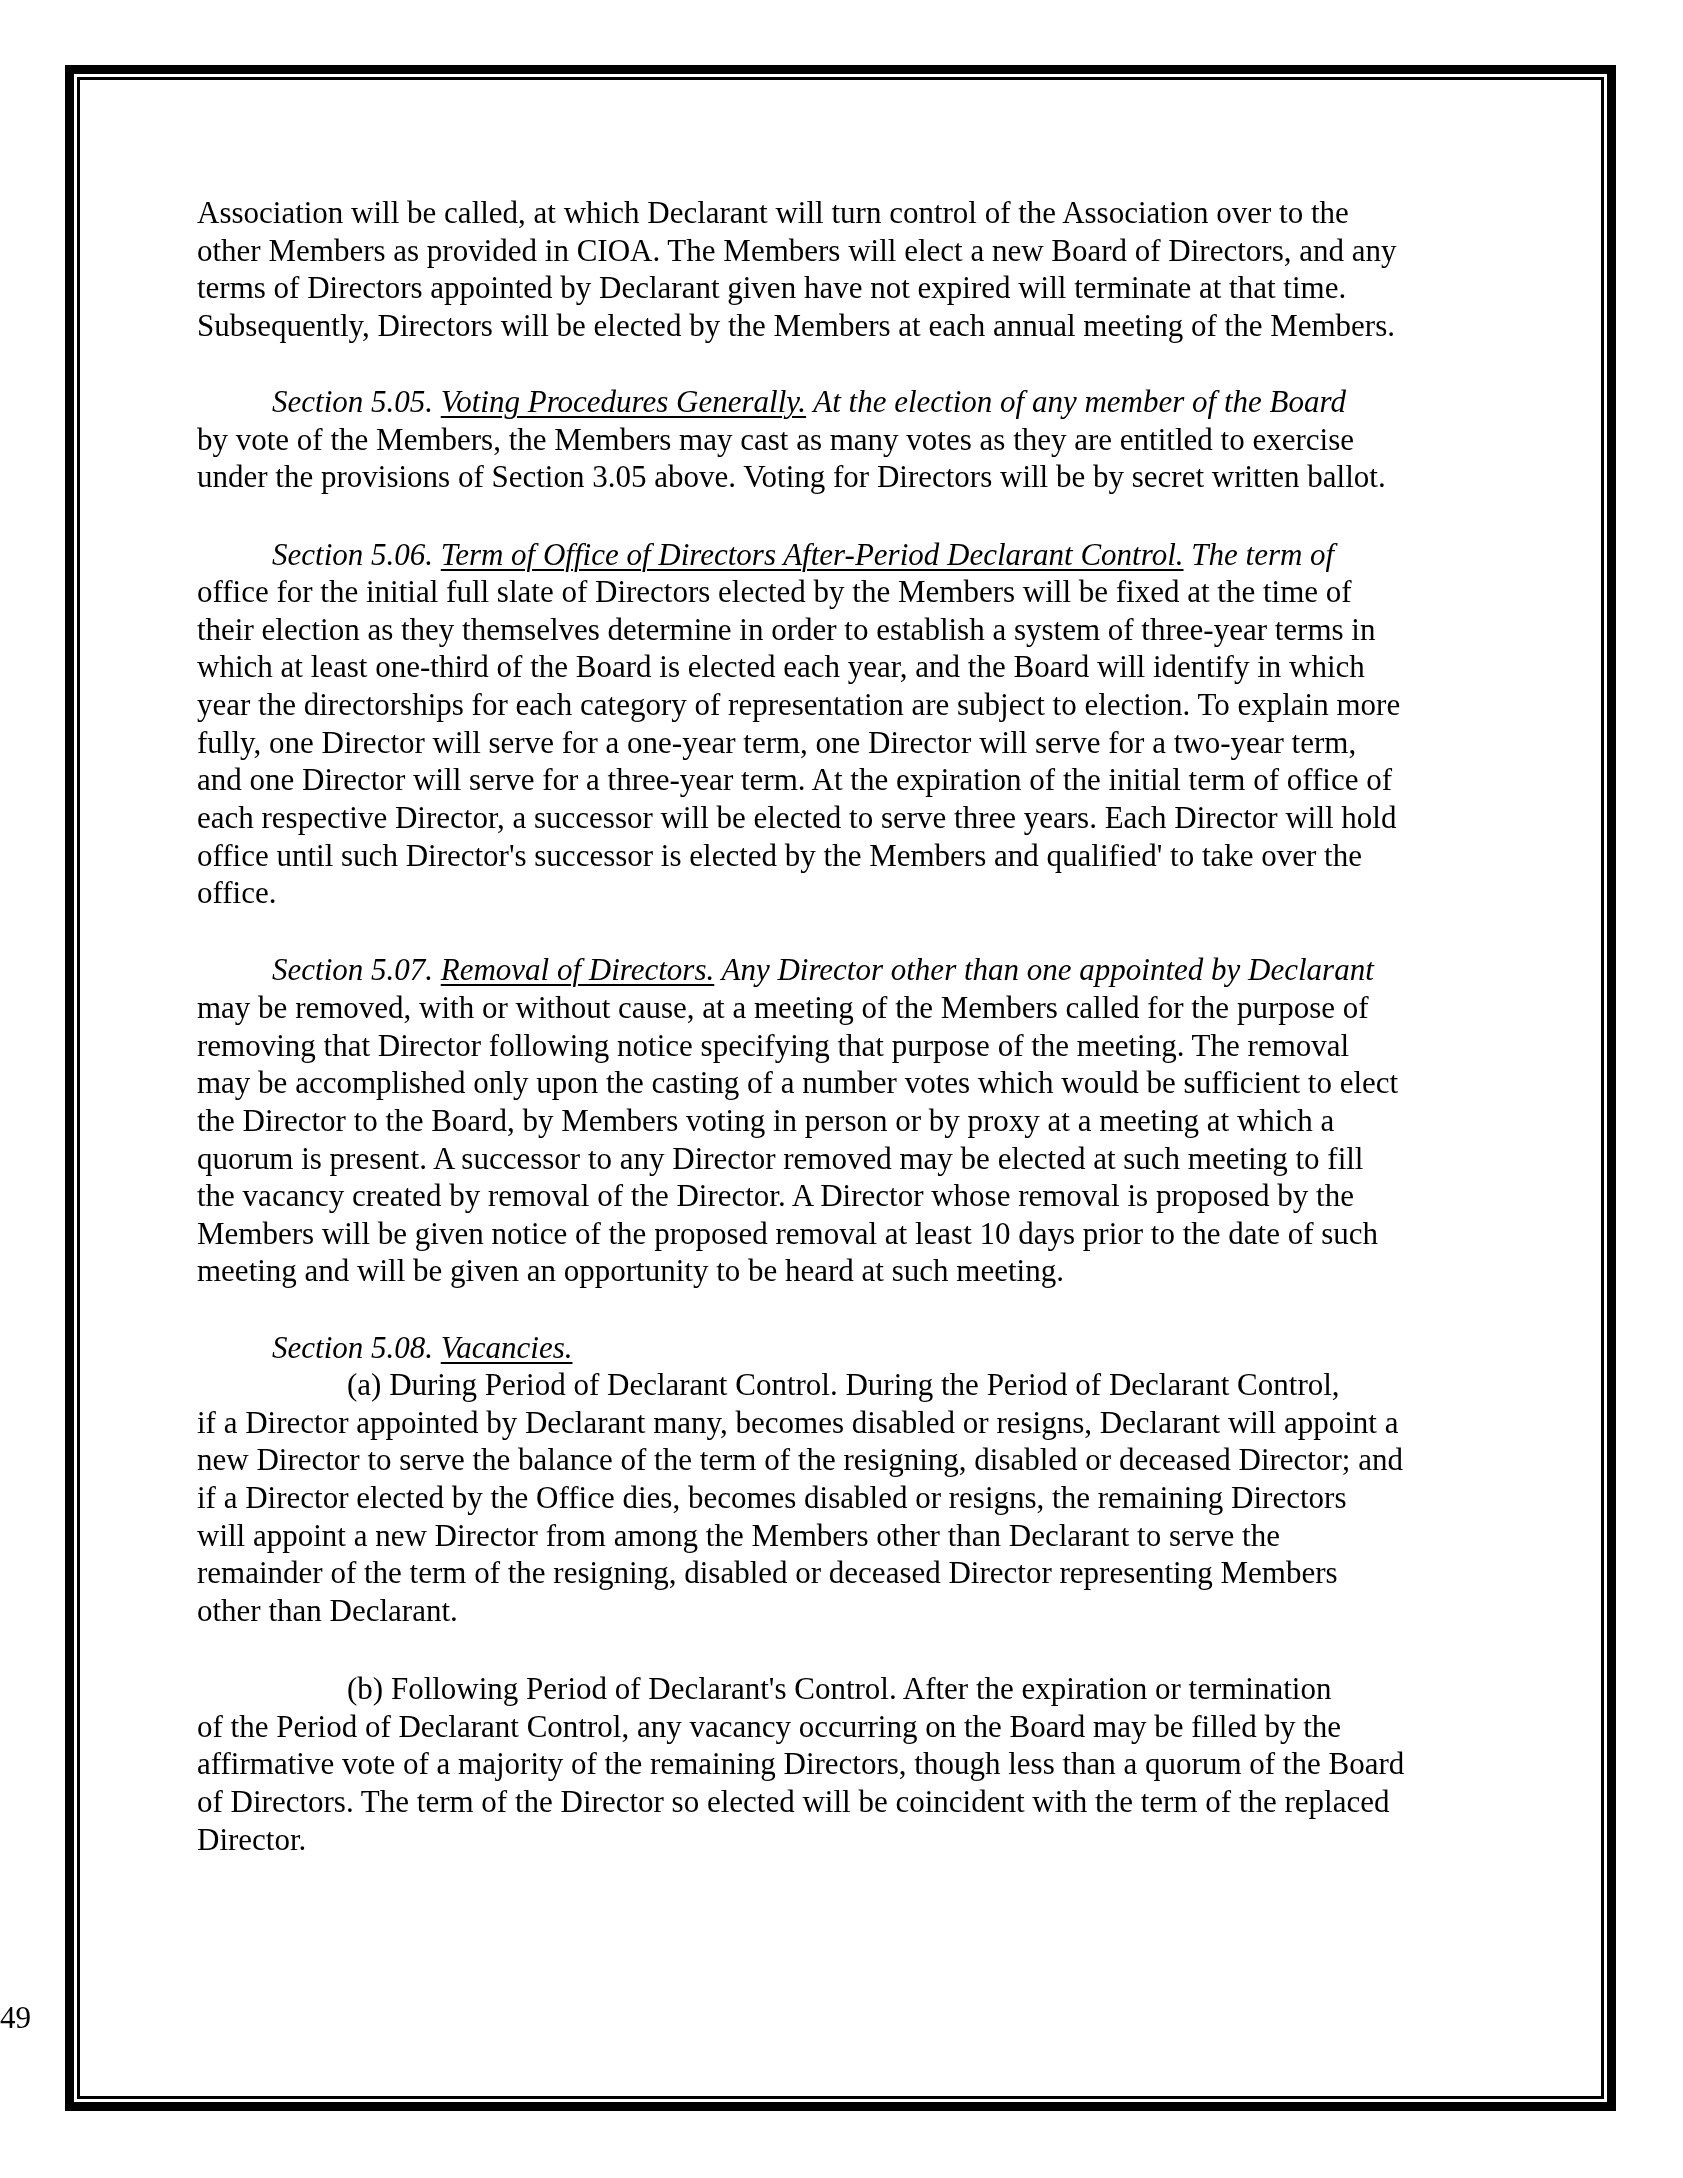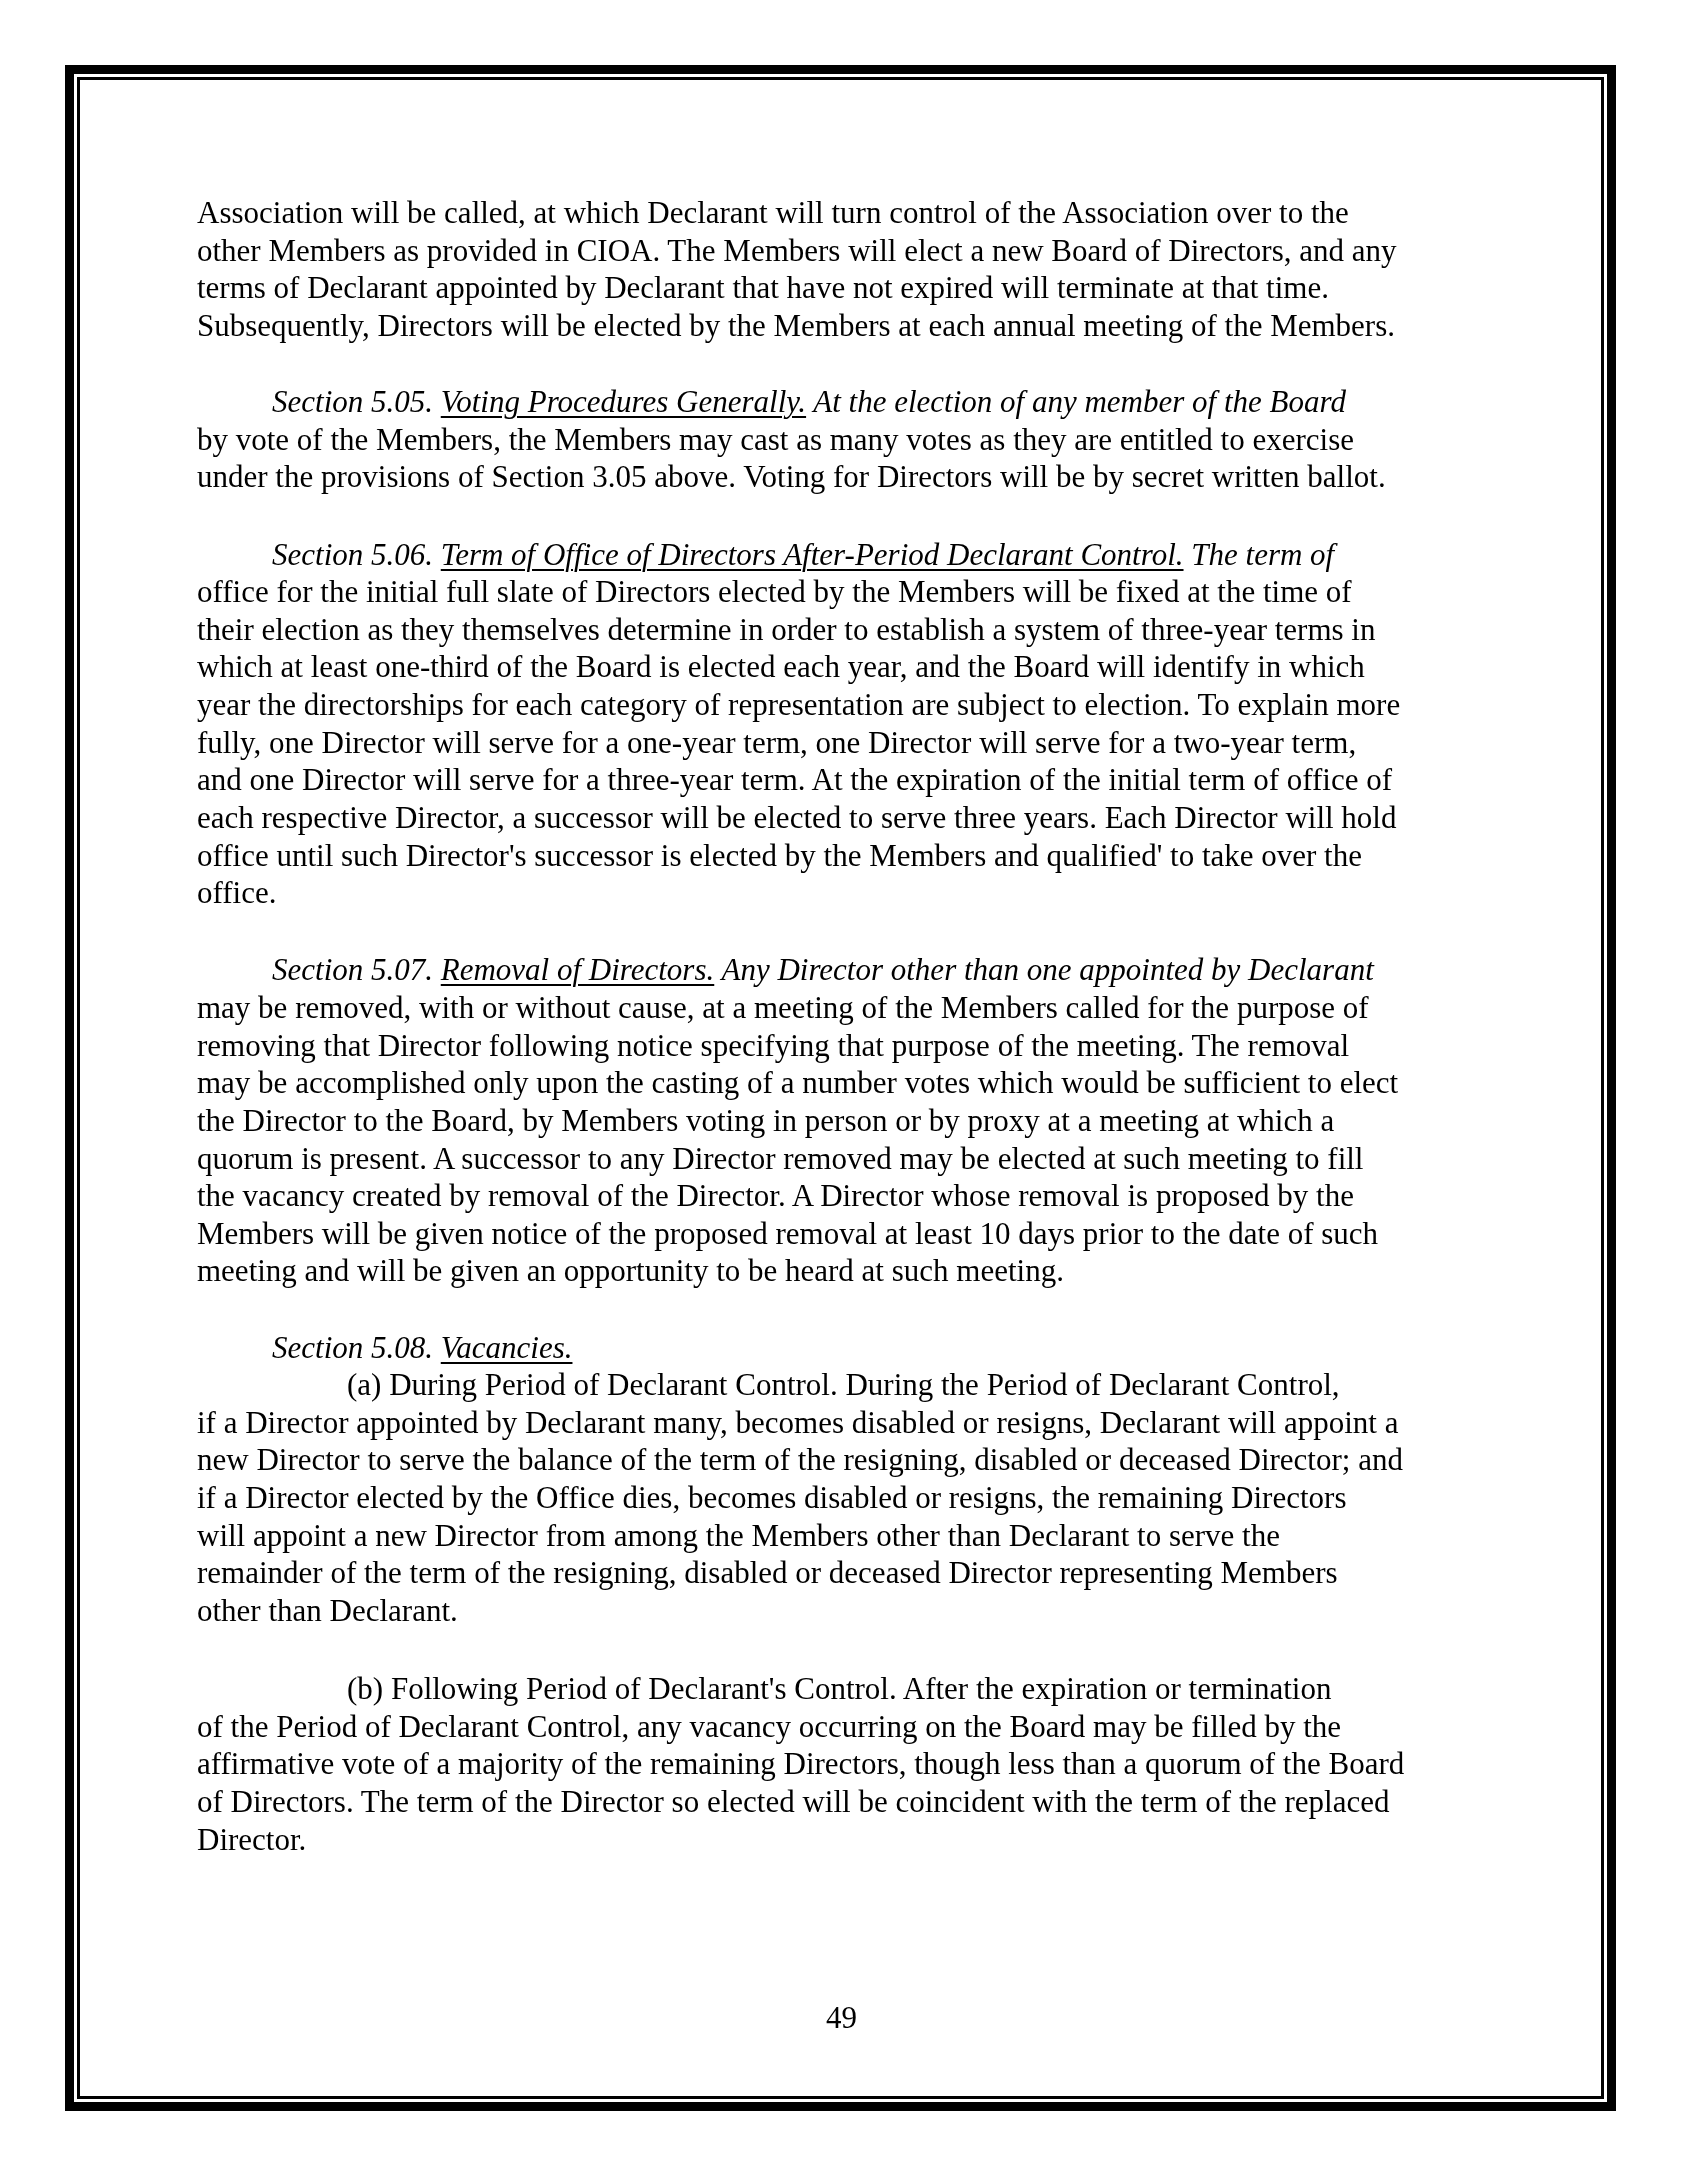--- a/index.html
+++ b/index.html
@@ -38,7 +38,7 @@
   <div>
     <div class="line" style="top:194px">Association will be called, at which Declarant will turn control of the Association over to the</div>
     <div class="line" style="top:232px">other Members as provided in CIOA. The Members will elect a new Board of Directors, and any</div>
-    <div class="line" style="top:269px">terms of Declarant appointed by Declarant that have not expired will terminate at that time.</div>
+    <div class="line" style="top:269px">terms of Directors appointed by Declarant given have not expired will terminate at that time.</div>
     <div class="line" style="top:307px">Subsequently, Directors will be elected by the Members at each annual meeting of the Members.</div>
   </div>
 

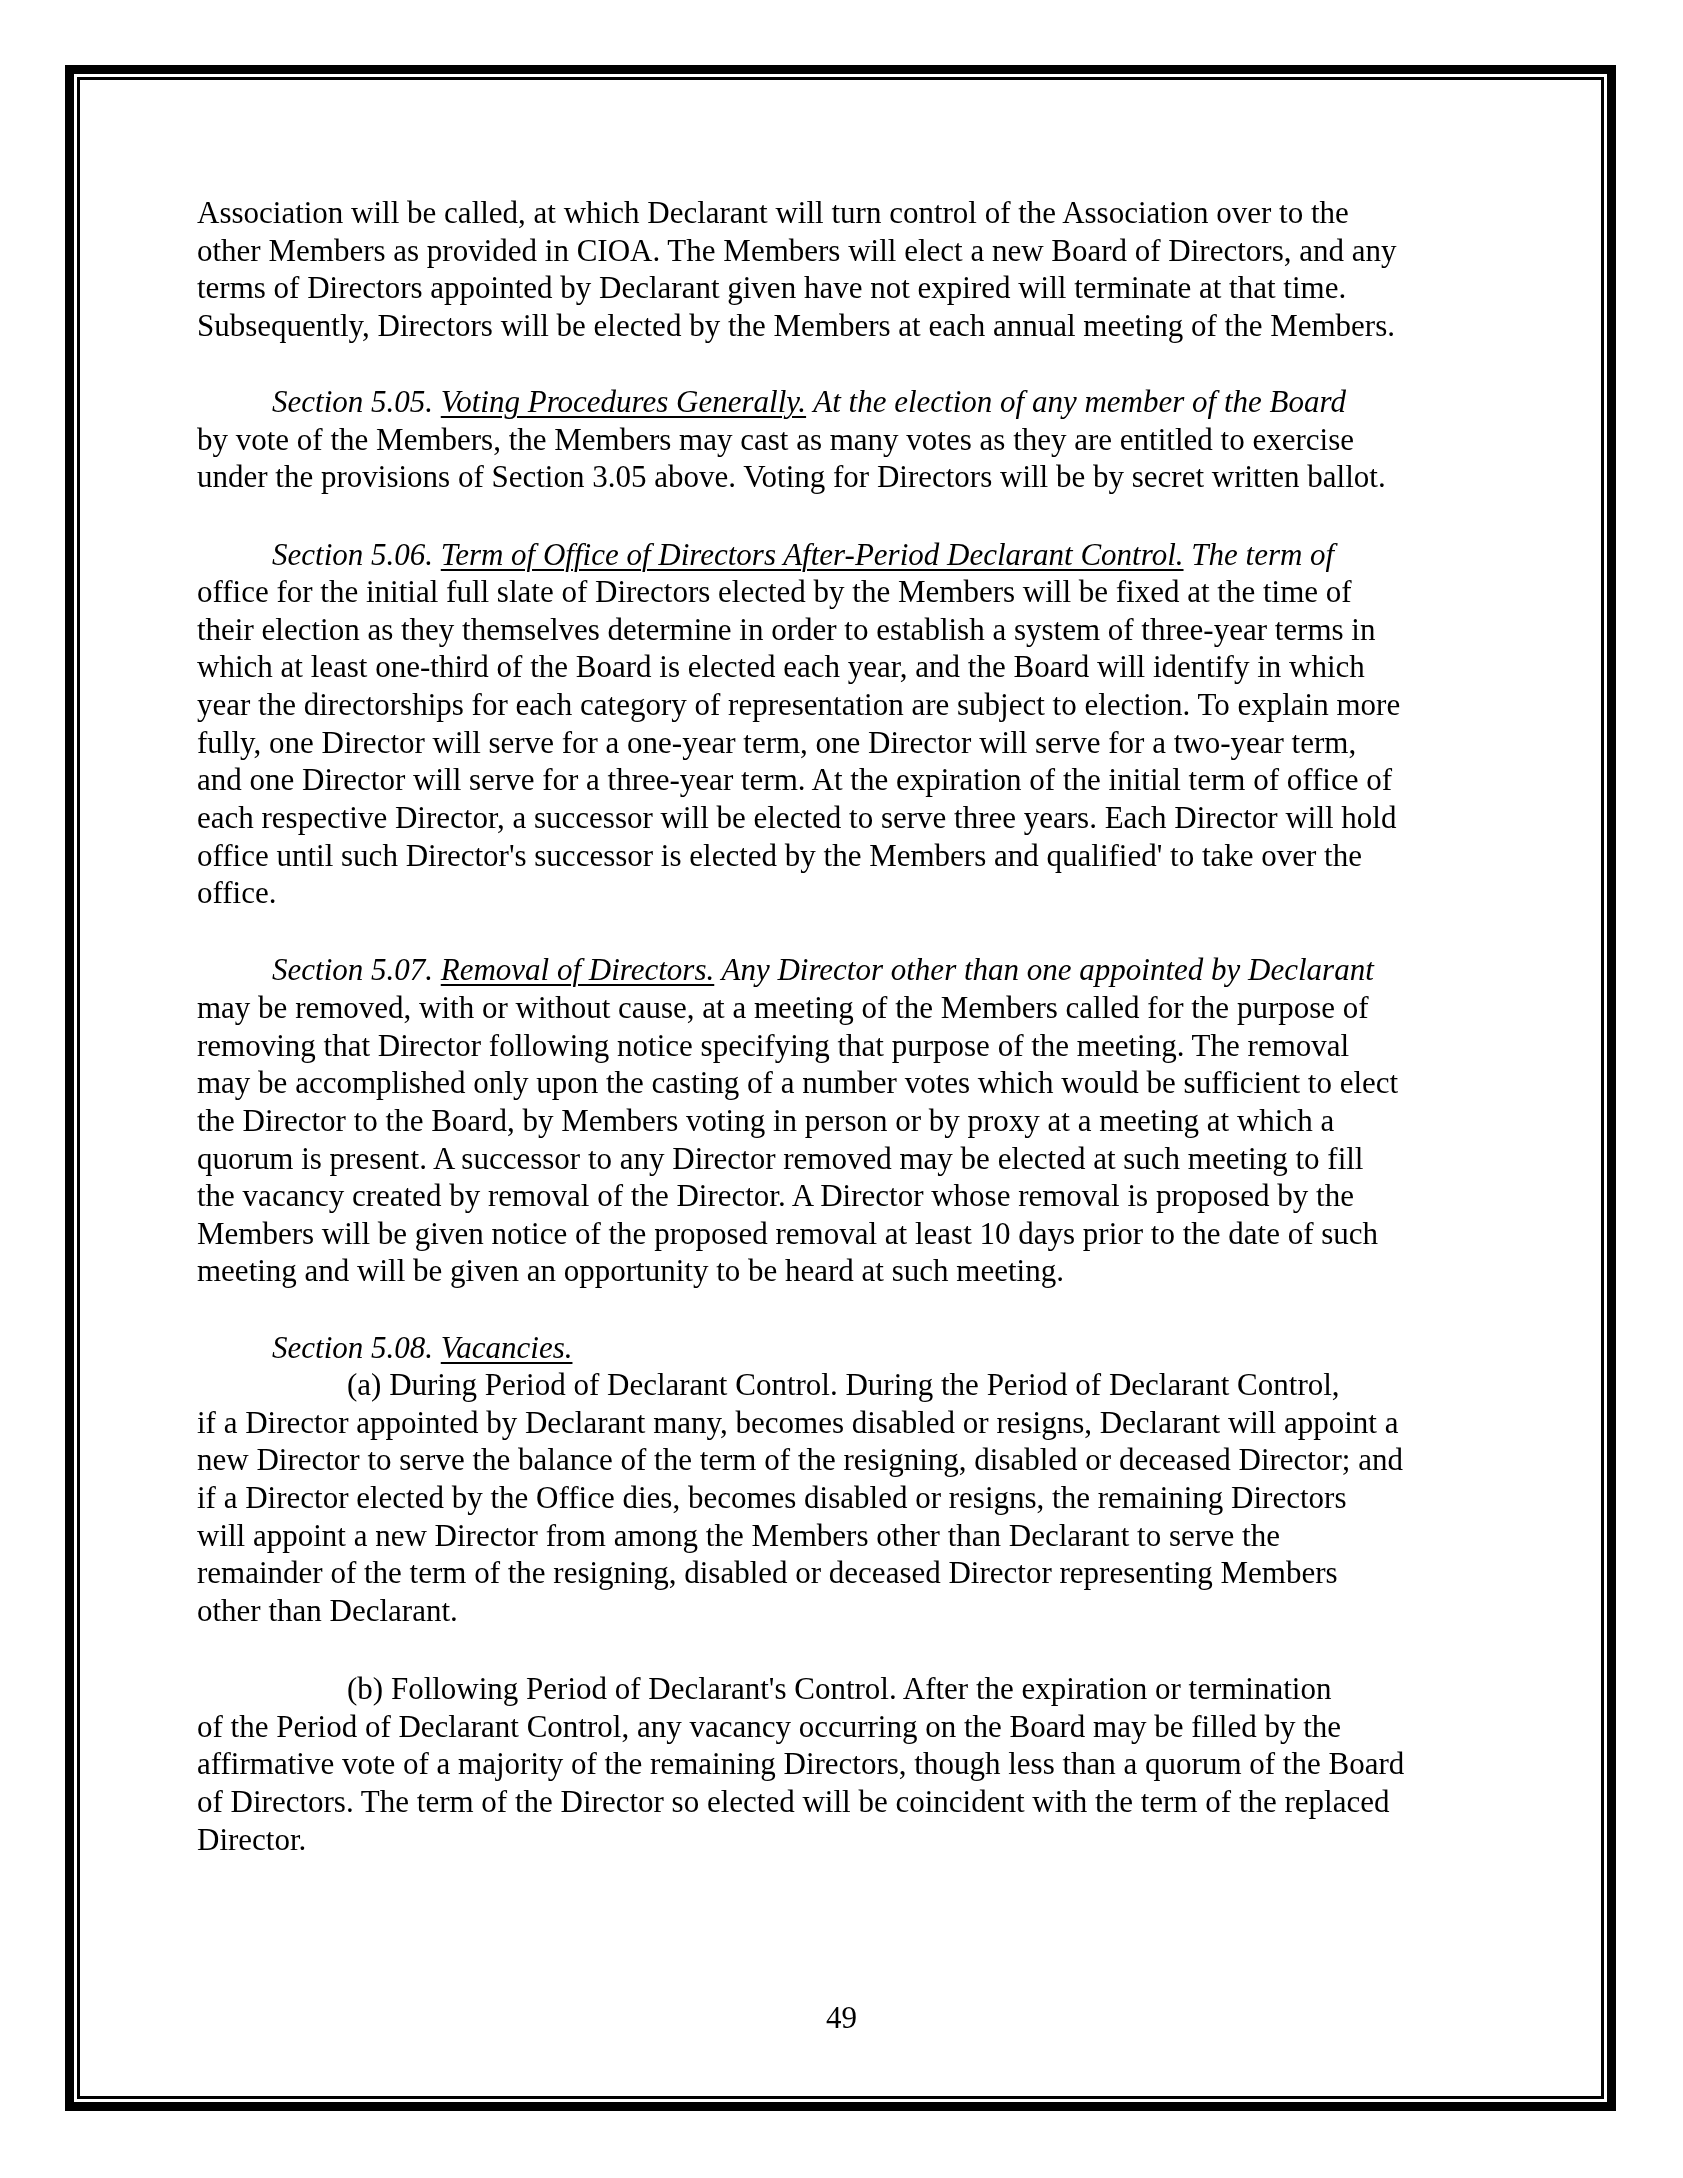--- a/index.html
+++ b/index.html
@@ -22,7 +22,7 @@
   .indent2 { left: 150px; }
   .u { text-decoration: underline; text-decoration-thickness: 2px; text-underline-offset: 4px; }
   .page-number {
-    position: absolute; left: 0; width: 1683px; top: 1999px; text-align: center;
+    position: absolute; left: 0; width: 1683px; top: 1999px; text-align: left;
     font-family: "Liberation Serif", "DejaVu Serif", serif; font-size: 31px; line-height: 38px;
   }
 </style>

